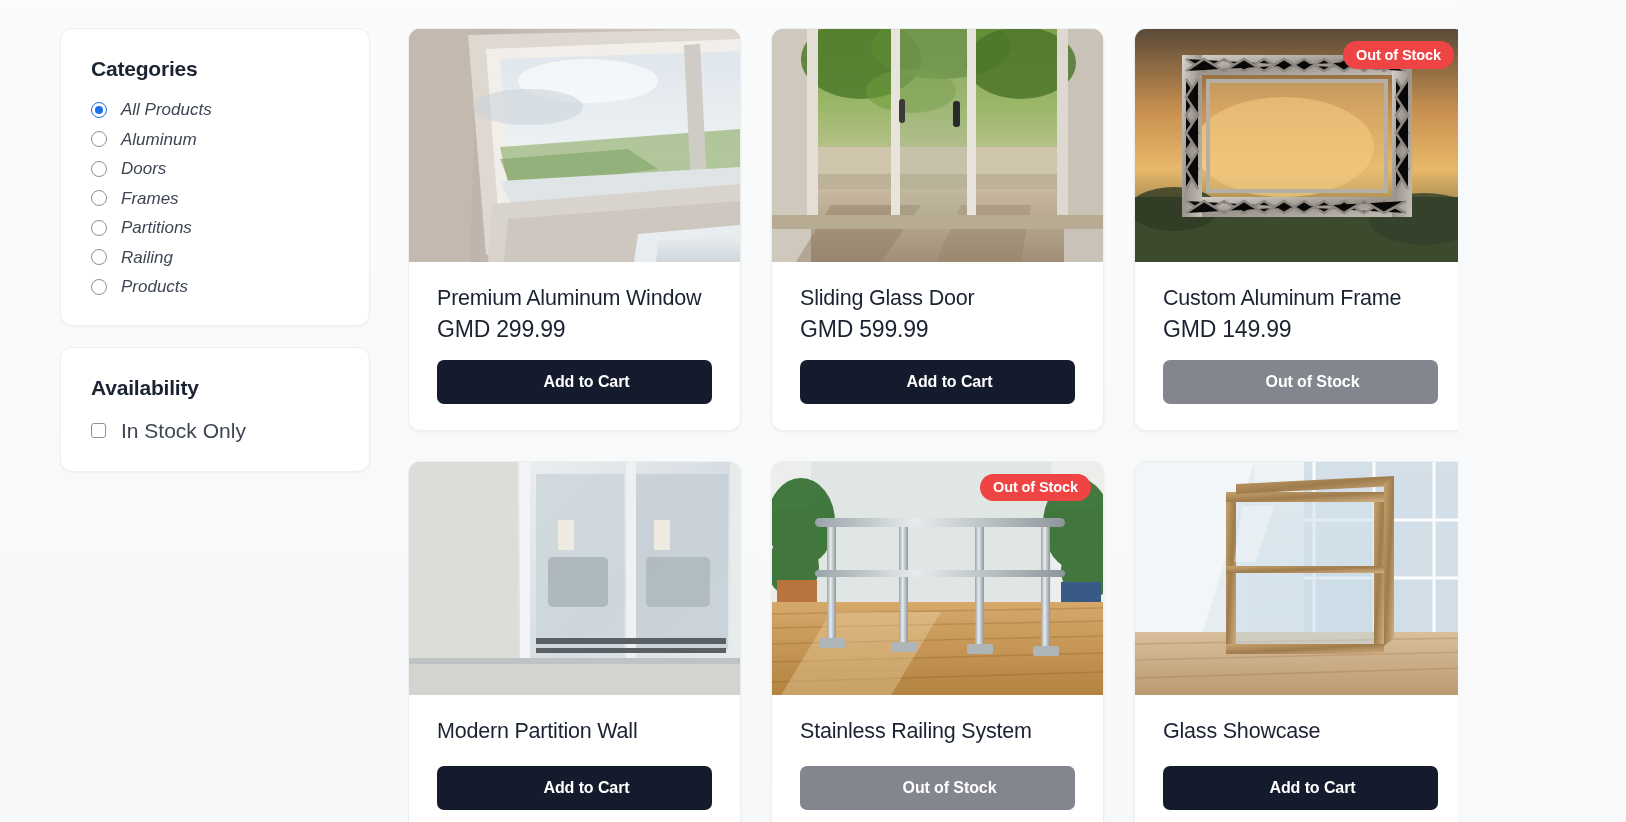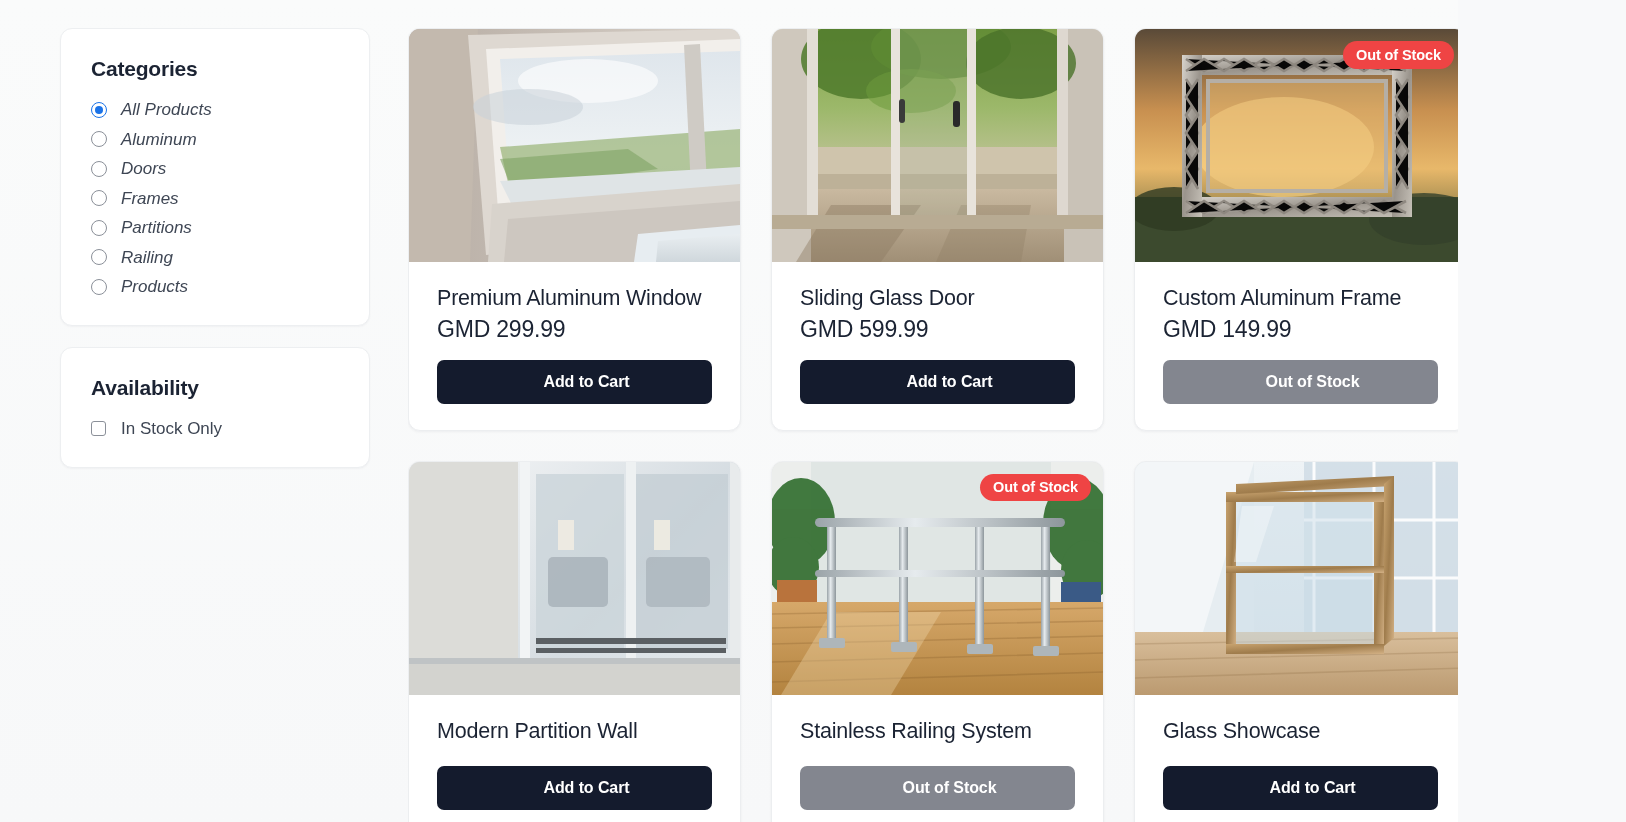--- a/index.html
+++ b/index.html
@@ -99,7 +99,7 @@
     background: #fff;
   }
   .check-label {
-    font-size: 17px;
+    font-size: 21px;
     color: #3e4654;
     line-height: 1;
   }

